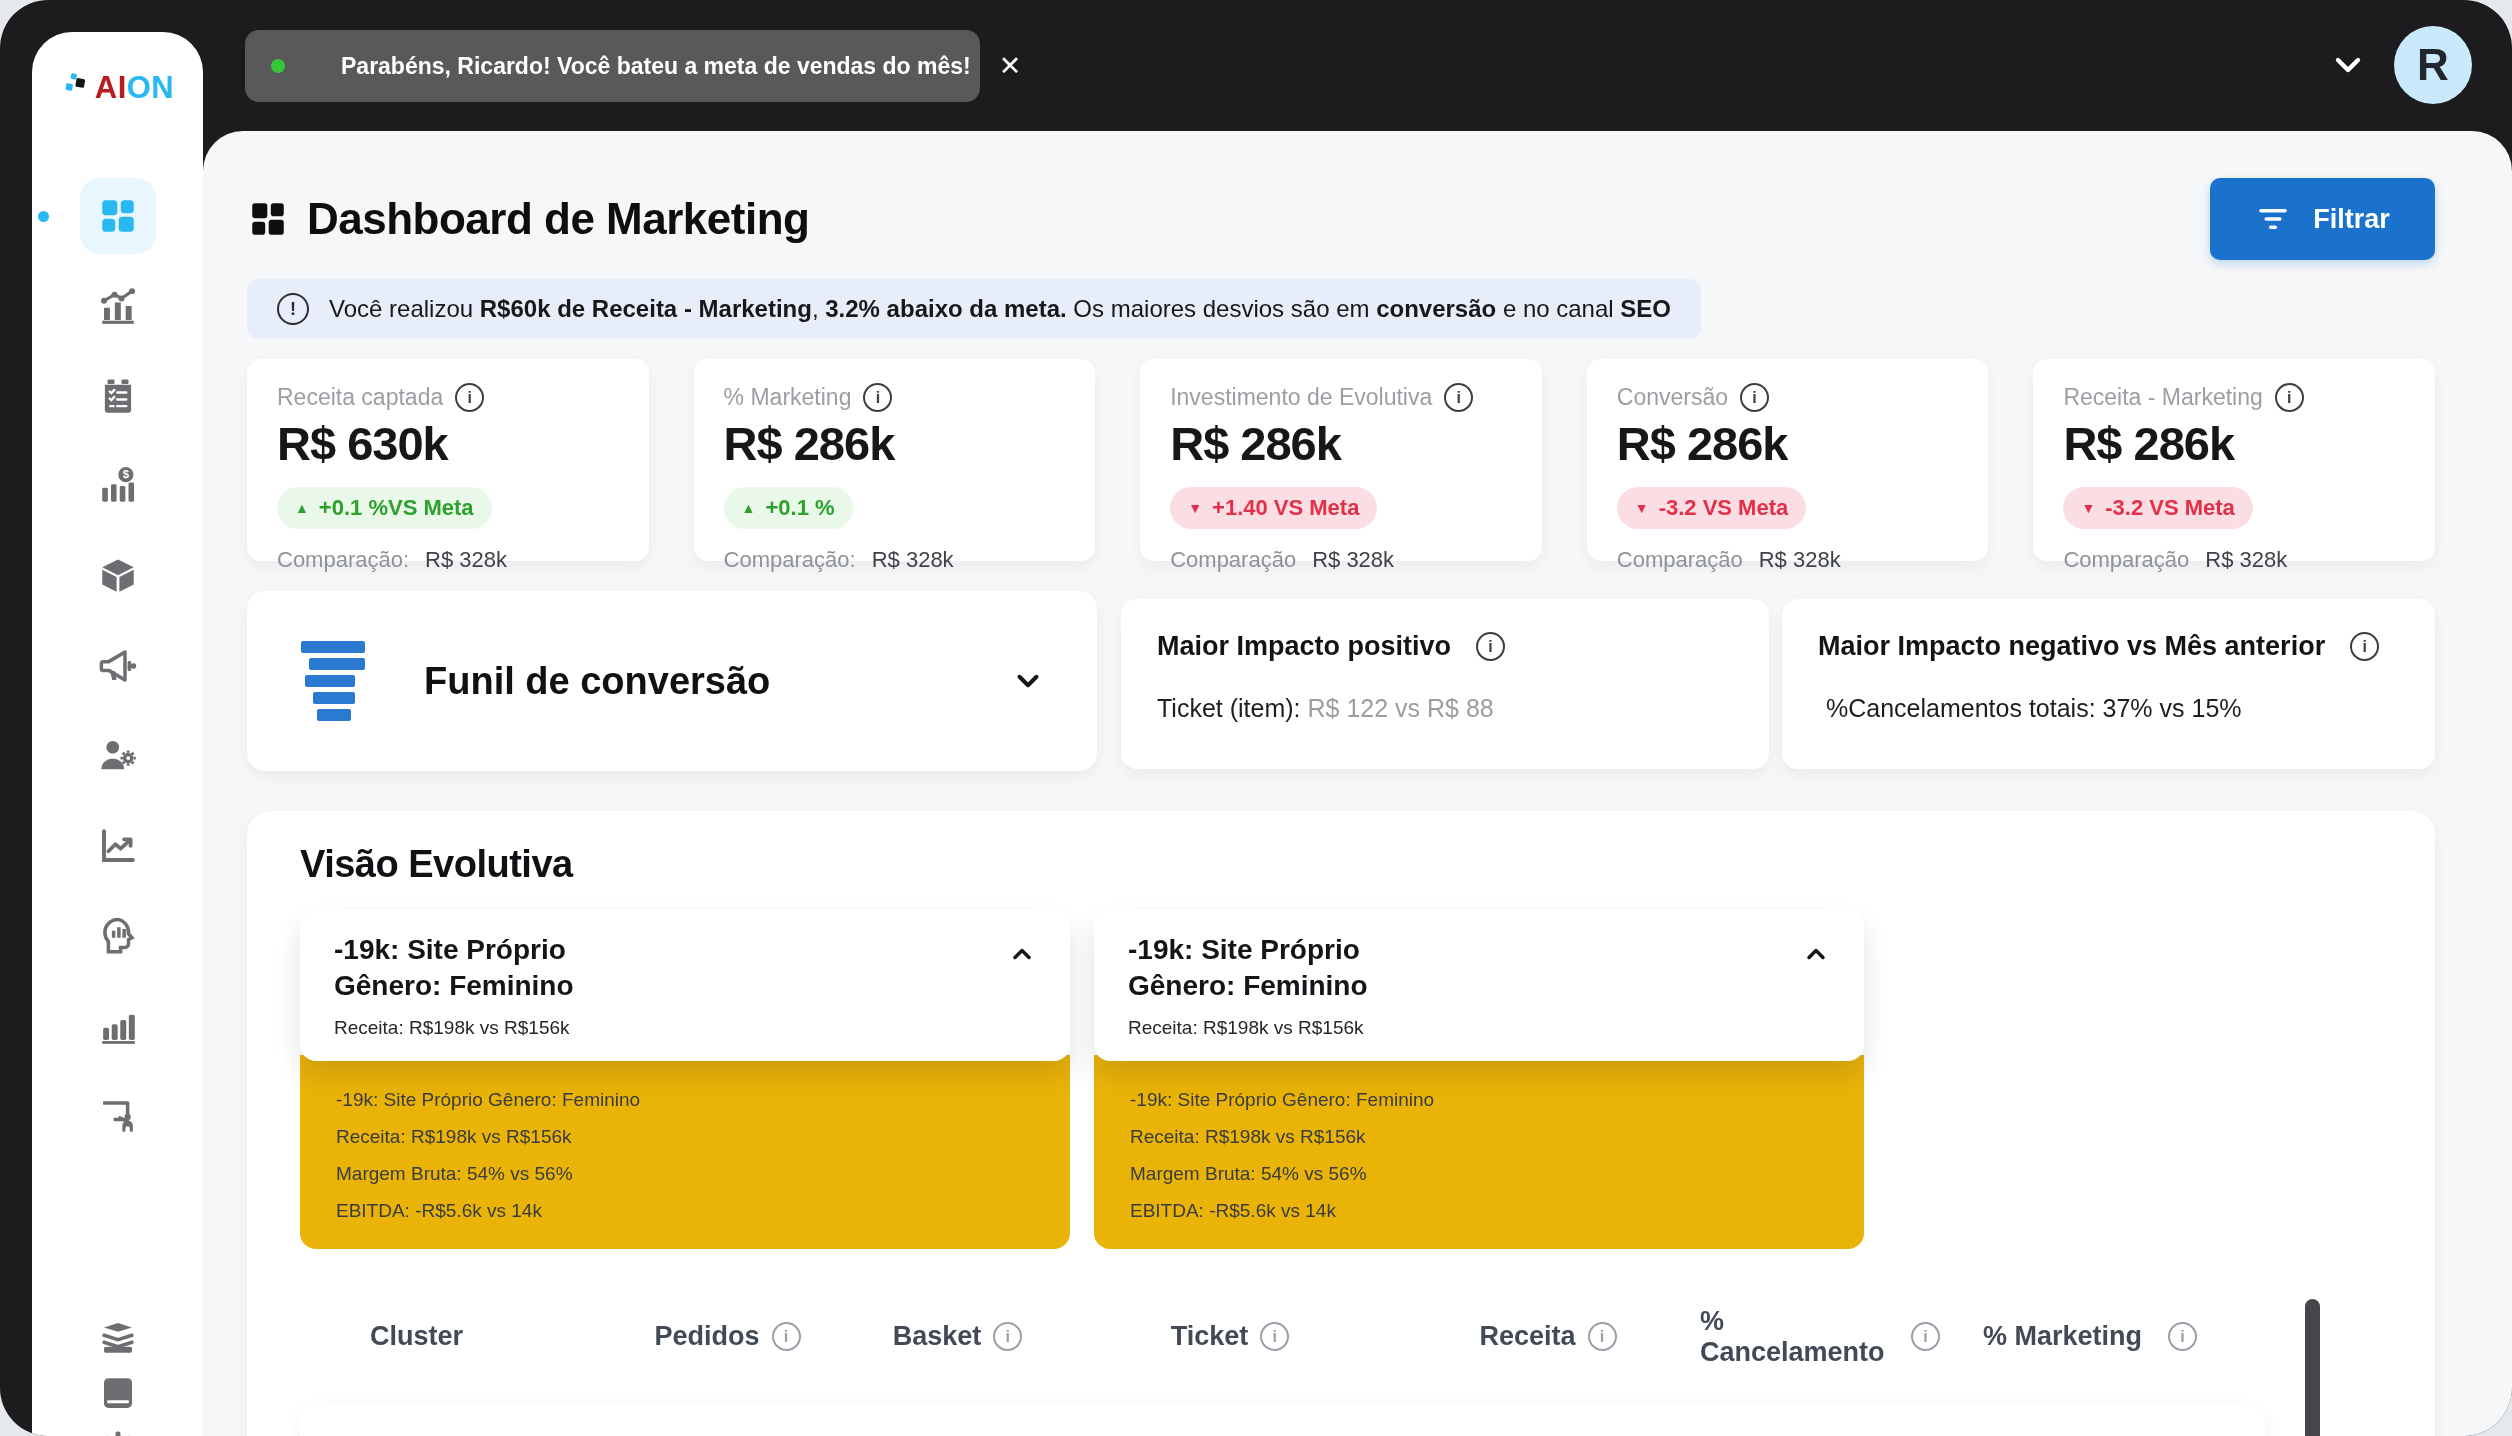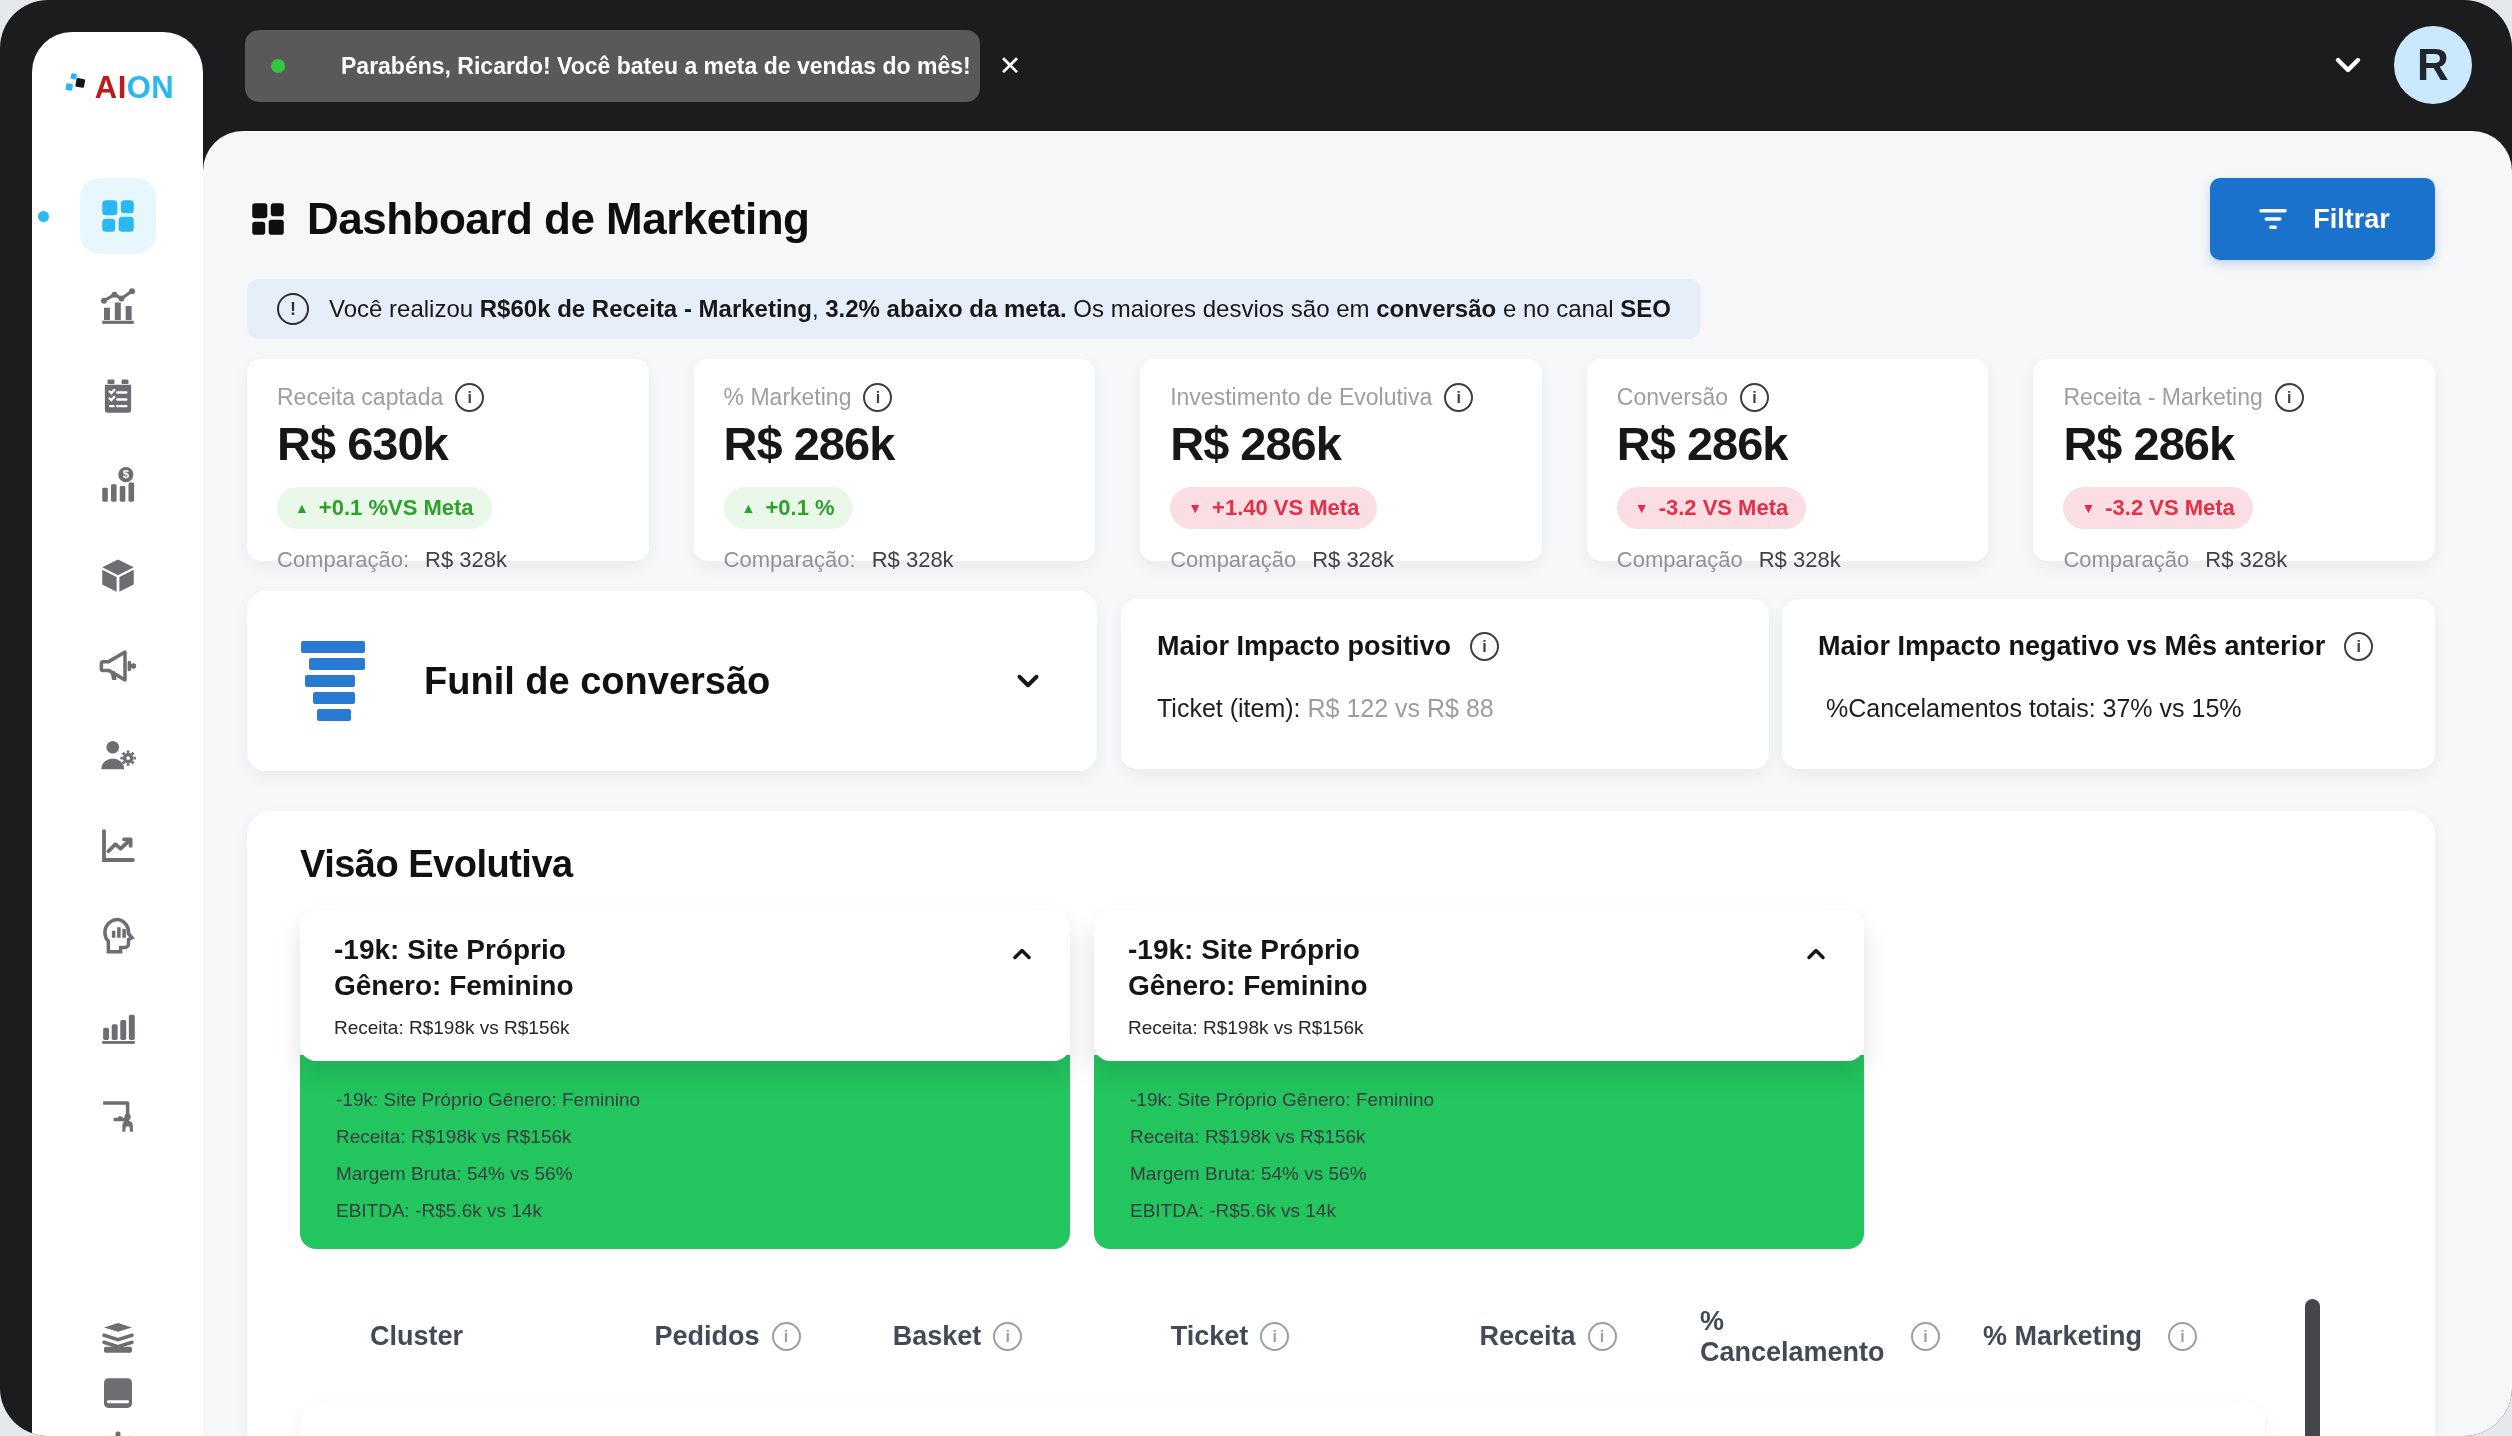--- a/index.html
+++ b/index.html
@@ -82,7 +82,7 @@
     margin-top:8px;padding:32px 36px;box-sizing:border-box;}
   .impact-pos{width:648px;margin-left:24px;}
   .impact-neg{flex:1;margin-left:13px;}
-  .impact-title{display:flex;align-items:center;gap:19px;font-size:27px;font-weight:700;color:#131416;}
+  .impact-title{display:flex;align-items:center;gap:25px;font-size:27px;font-weight:700;color:#131416;}
   .impact-line{margin-top:32px;font-size:25px;color:#1d1e20;}
   .impact-line .gray{color:#9a9da2;}
 

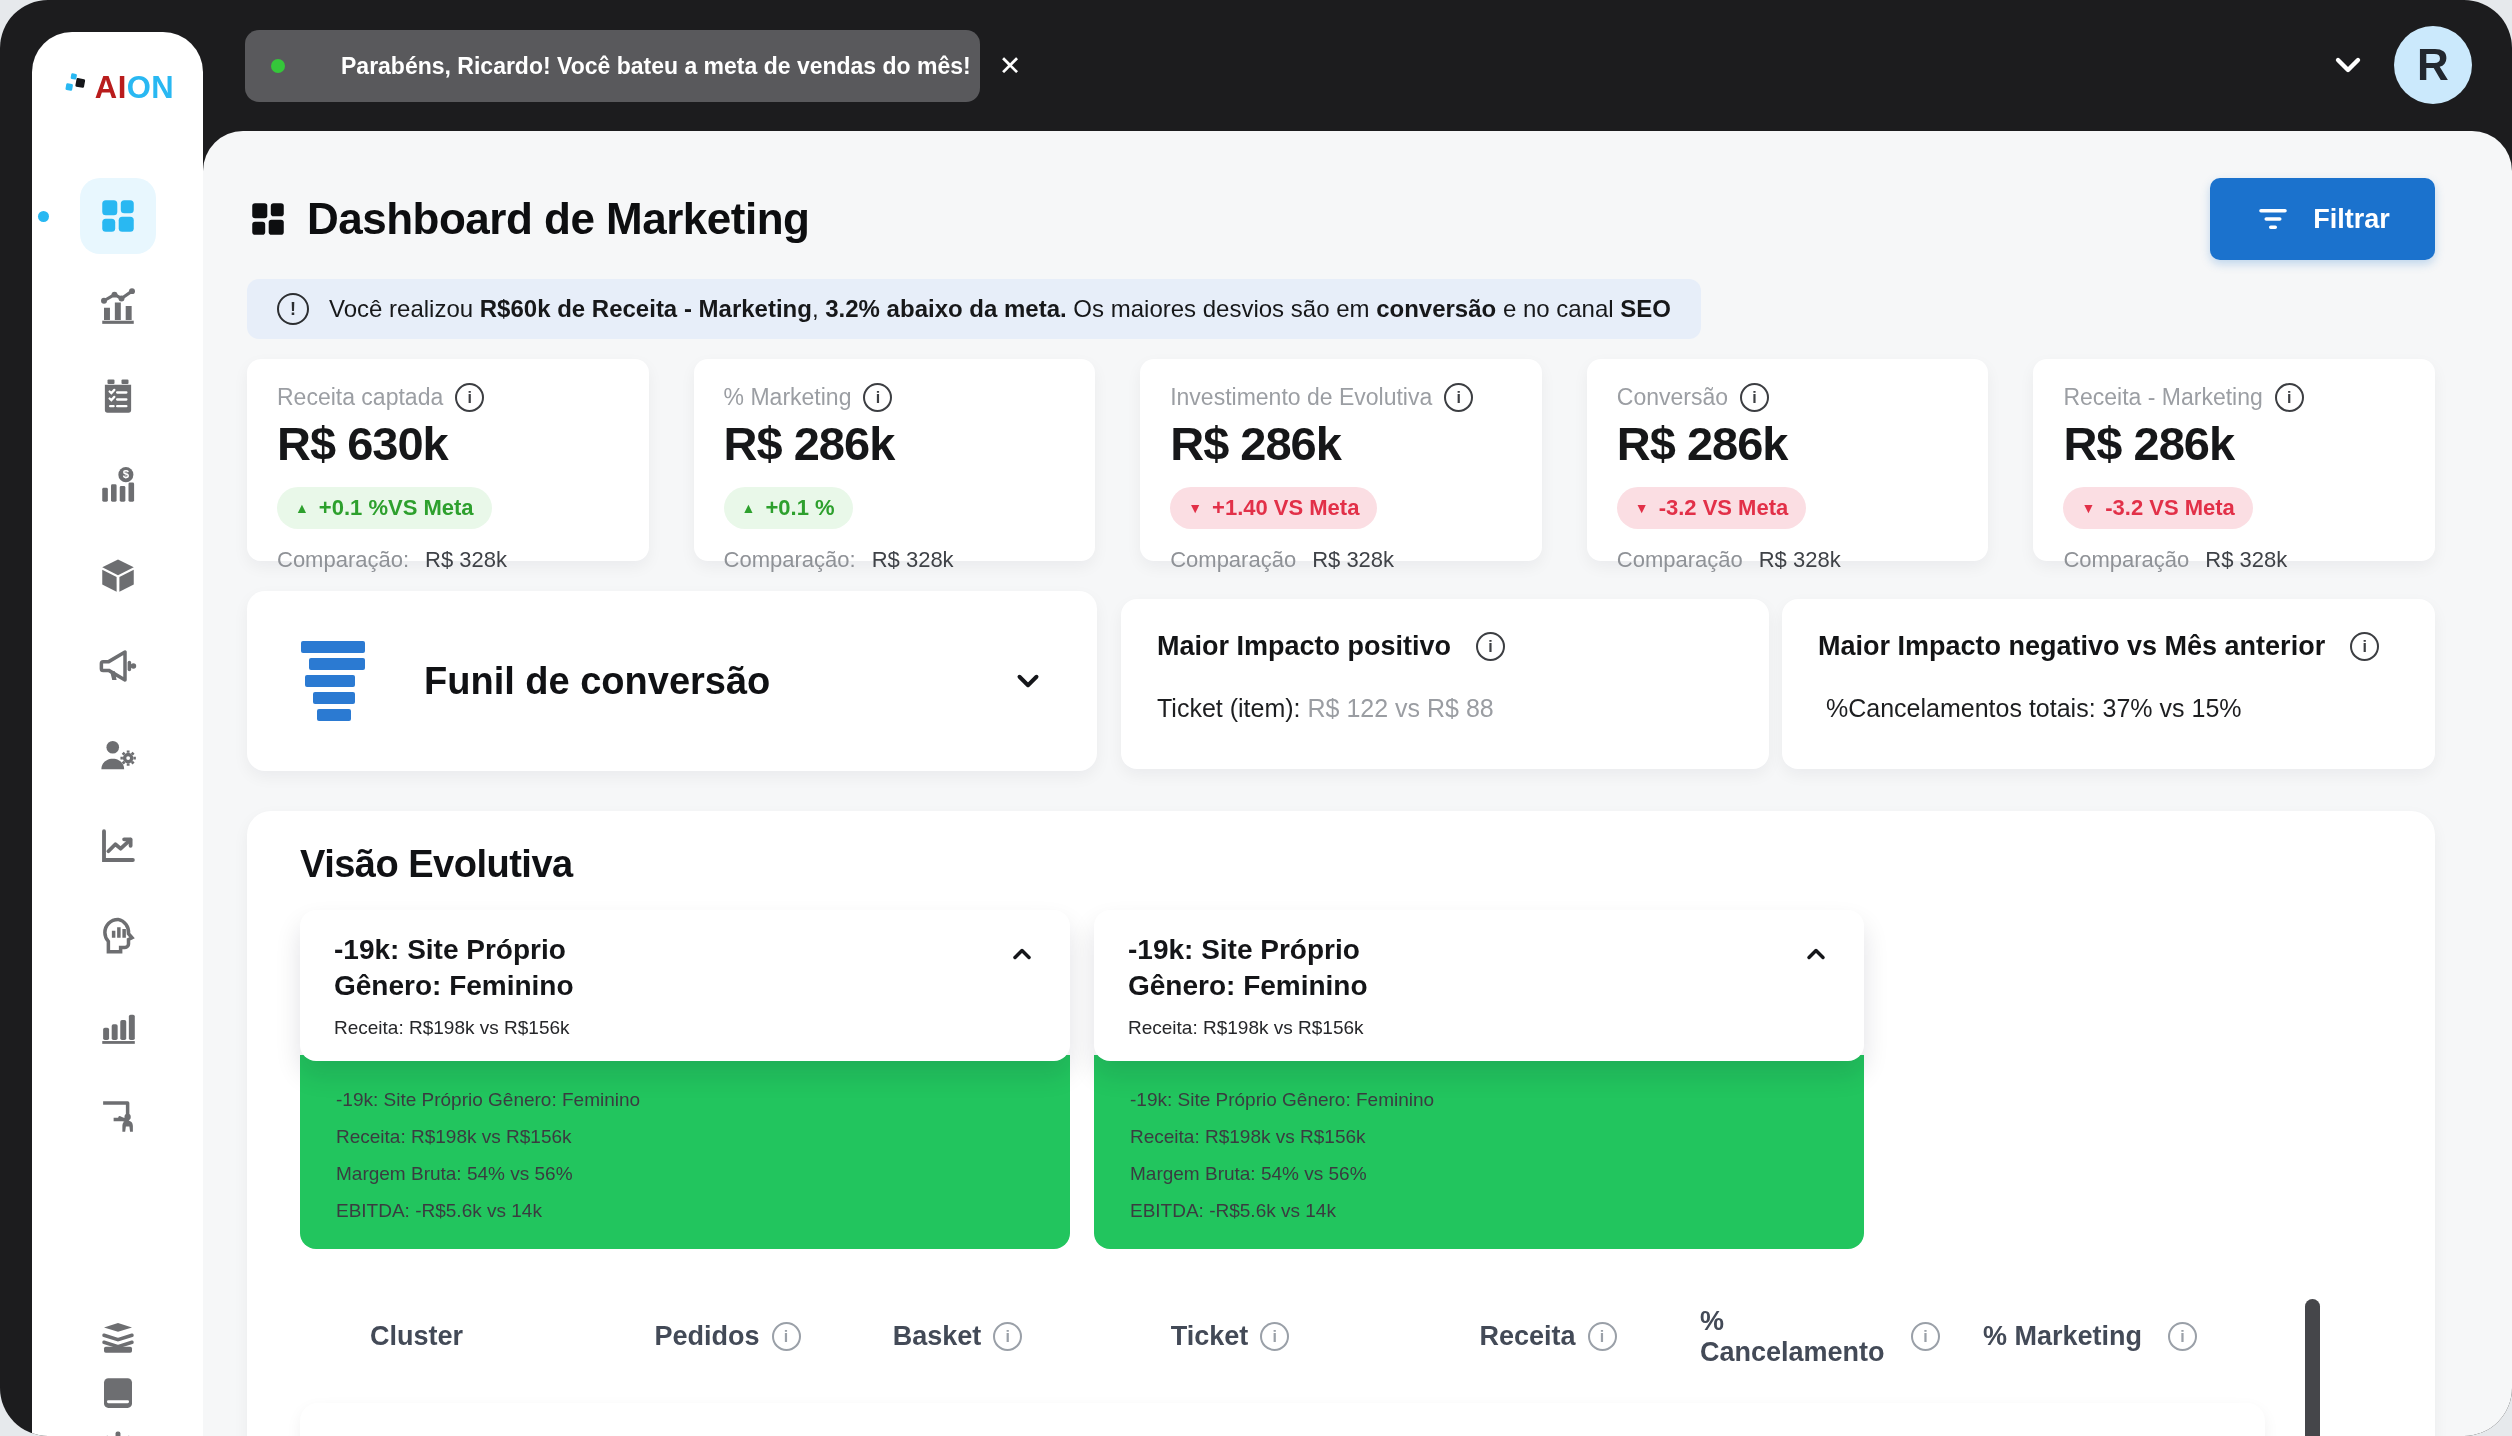--- a/index.html
+++ b/index.html
@@ -97,7 +97,7 @@
   .evo-title{font-size:28px;font-weight:700;color:#141518;line-height:1.3;}
   .evo-head .chev{position:absolute;right:34px;top:30px;width:28px;height:28px;}
   .evo-sub{margin-top:12px;font-size:19px;color:#26272a;}
-  .evo-detail{background:#22c55e;border-radius:0 0 16px 16px;margin-top:-6px;padding:26px 36px 20px;
+  .evo-detail{background:#eab308;border-radius:0 0 16px 16px;margin-top:-6px;padding:26px 36px 20px;
     font-size:19px;color:#3a3c40;line-height:1.95;}
 
   

